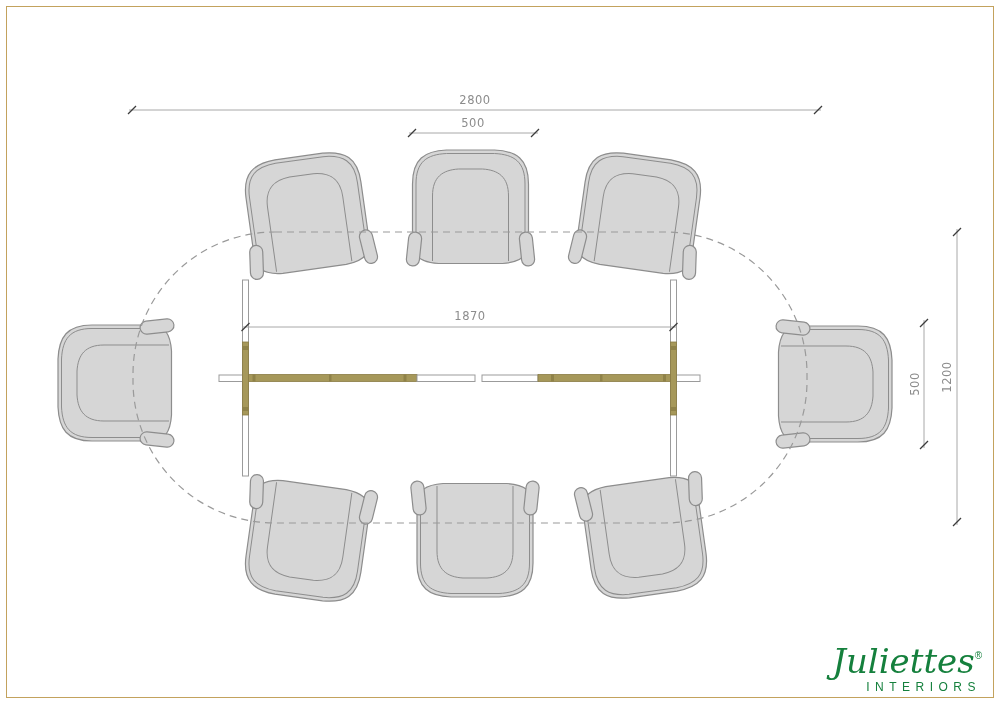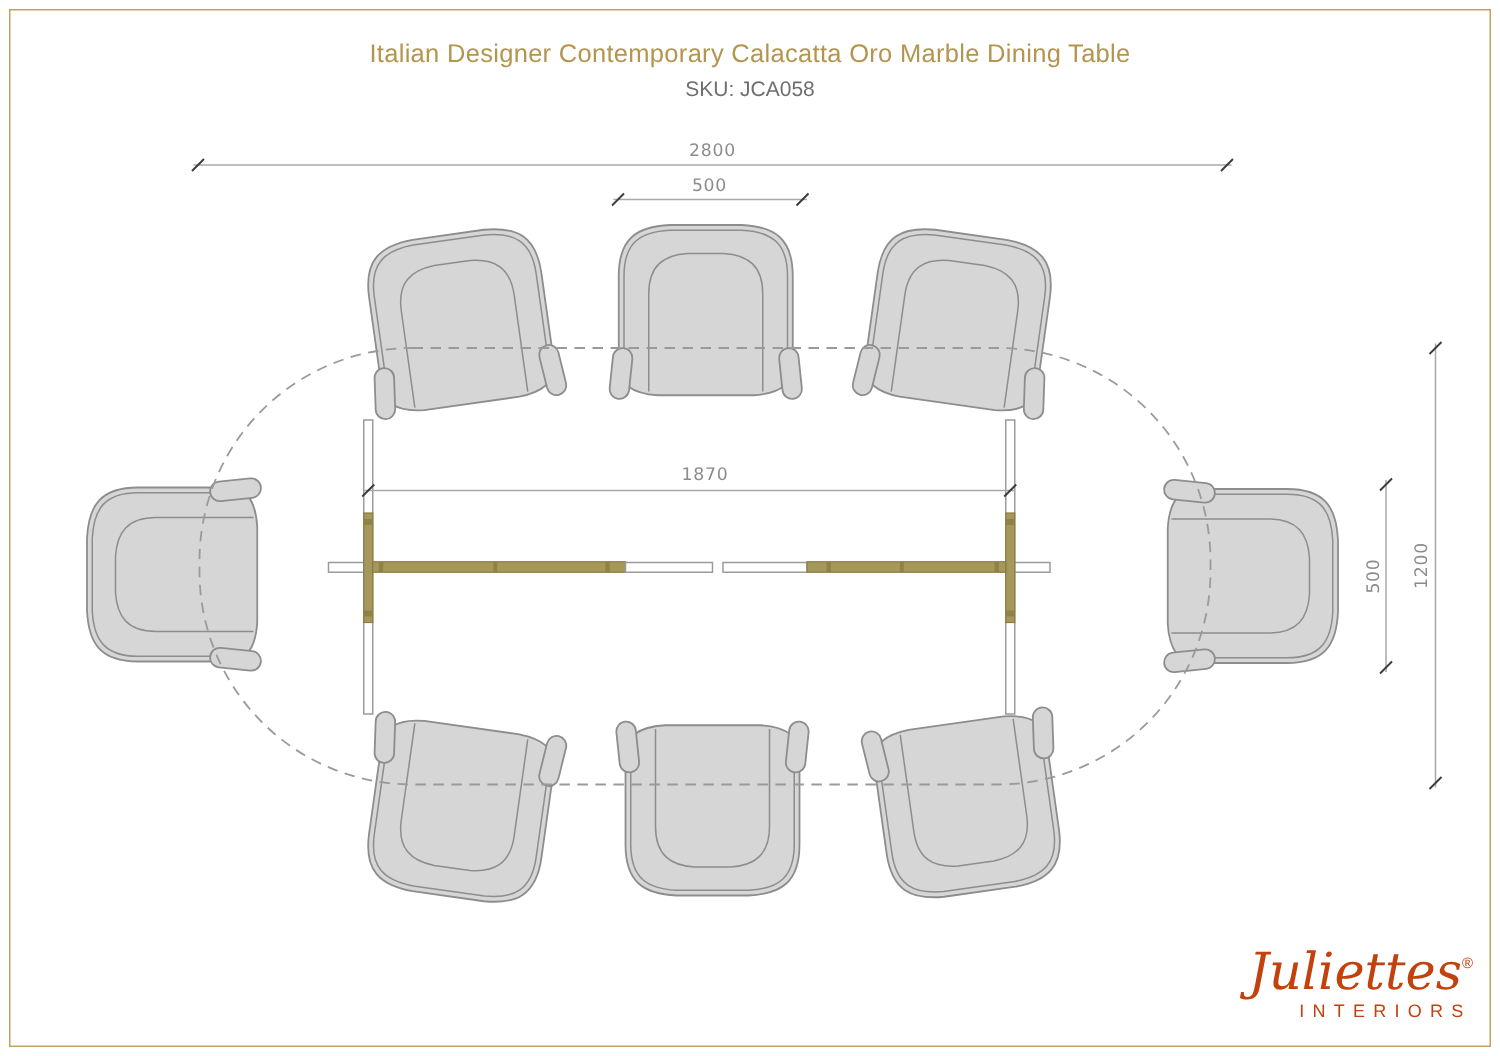--- a/index.html
+++ b/index.html
@@ -30,10 +30,6 @@
 <div class="page">
   <div class="frame"></div>
 
-  <div class="header">
-    <div class="title">Italian Designer Contemporary Calacatta Oro Marble Dining Table</div>
-    <div class="sku">SKU: JCA058</div>
-  </div>
 
   <svg class="drawing" width="1000" height="704" viewBox="0 0 1000 704">
     <defs>

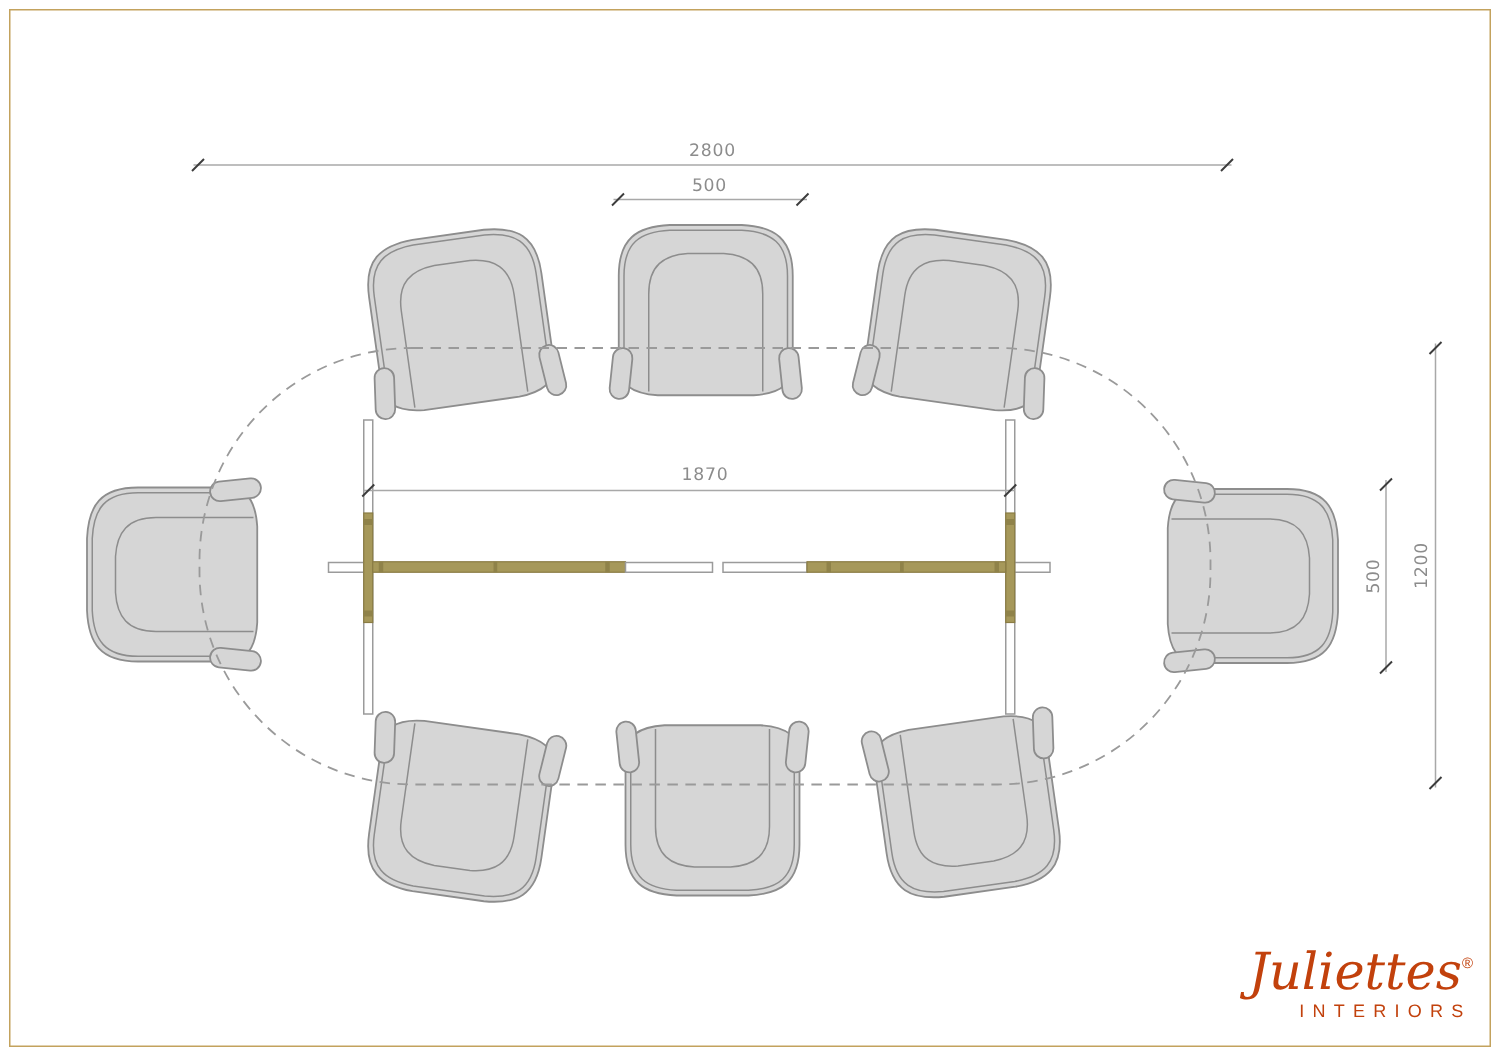--- a/index.html
+++ b/index.html
@@ -19,7 +19,7 @@
   .wbar{fill:#ffffff;stroke:#9b9b9b;stroke-width:1;}
   .gbar{fill:#a6985a;stroke:#8a7c44;stroke-width:0.8;}
   .seam{fill:#8f8249;}
-  .logo{position:absolute;right:18px;bottom:23px;text-align:right;color:#c2410c;}
+  .logo{position:absolute;right:18px;bottom:10px;text-align:right;color:#15803d;}
   .logo-script{font-family:"DejaVu Serif",serif;font-style:italic;font-size:34px;line-height:1.05;}
   .logo-reg{font-size:10px;vertical-align:14px;font-style:normal;font-family:"Liberation Sans",sans-serif;}
   .logo-caps{font-size:12px;letter-spacing:5.5px;margin-top:0px;padding-right:1px;}

